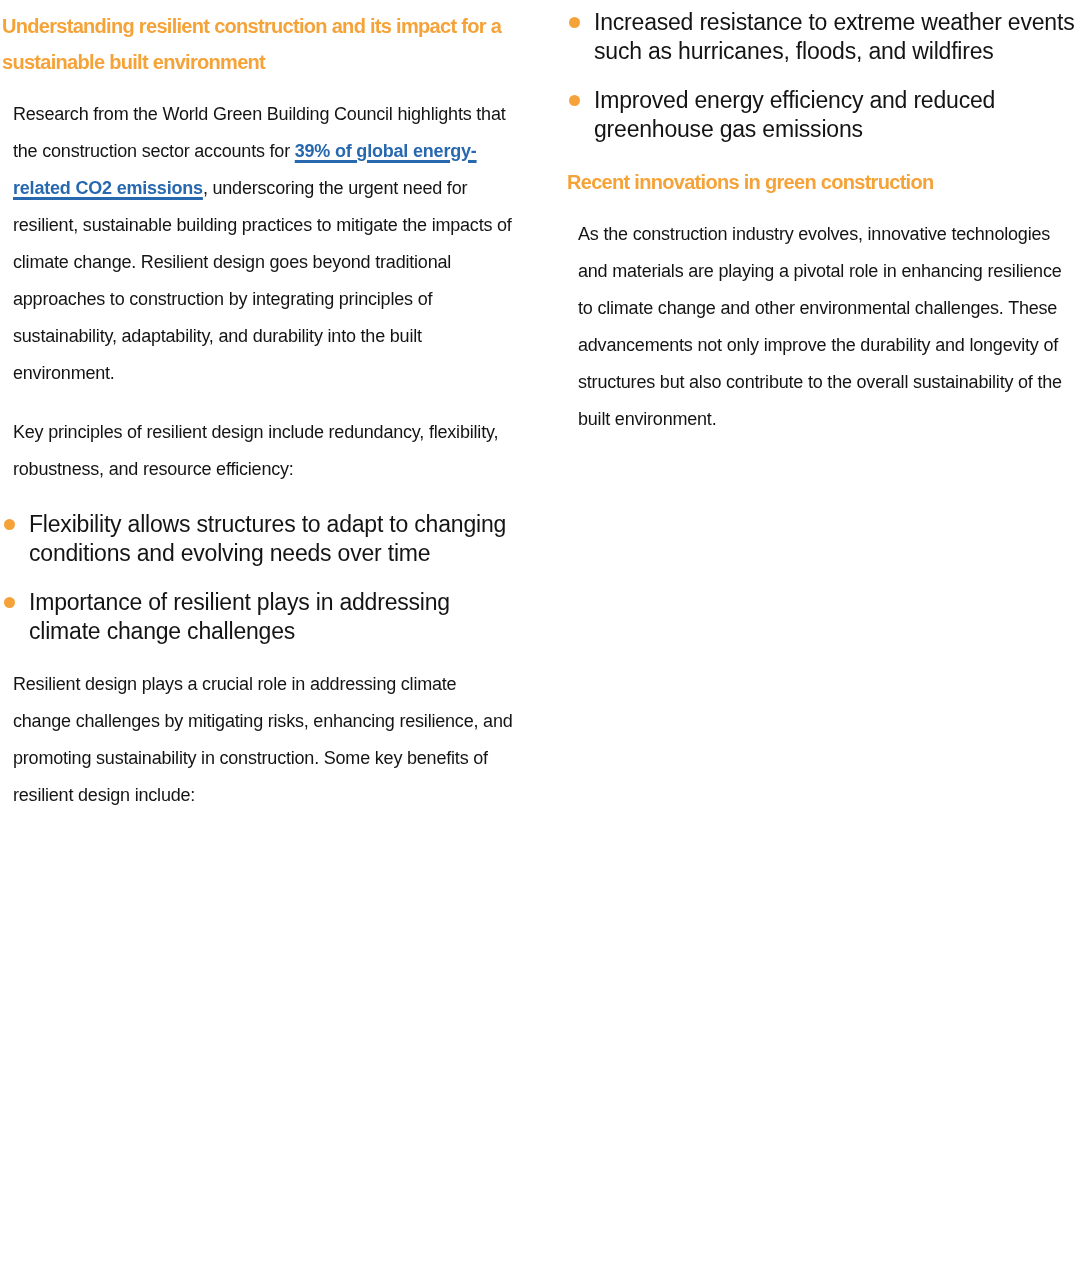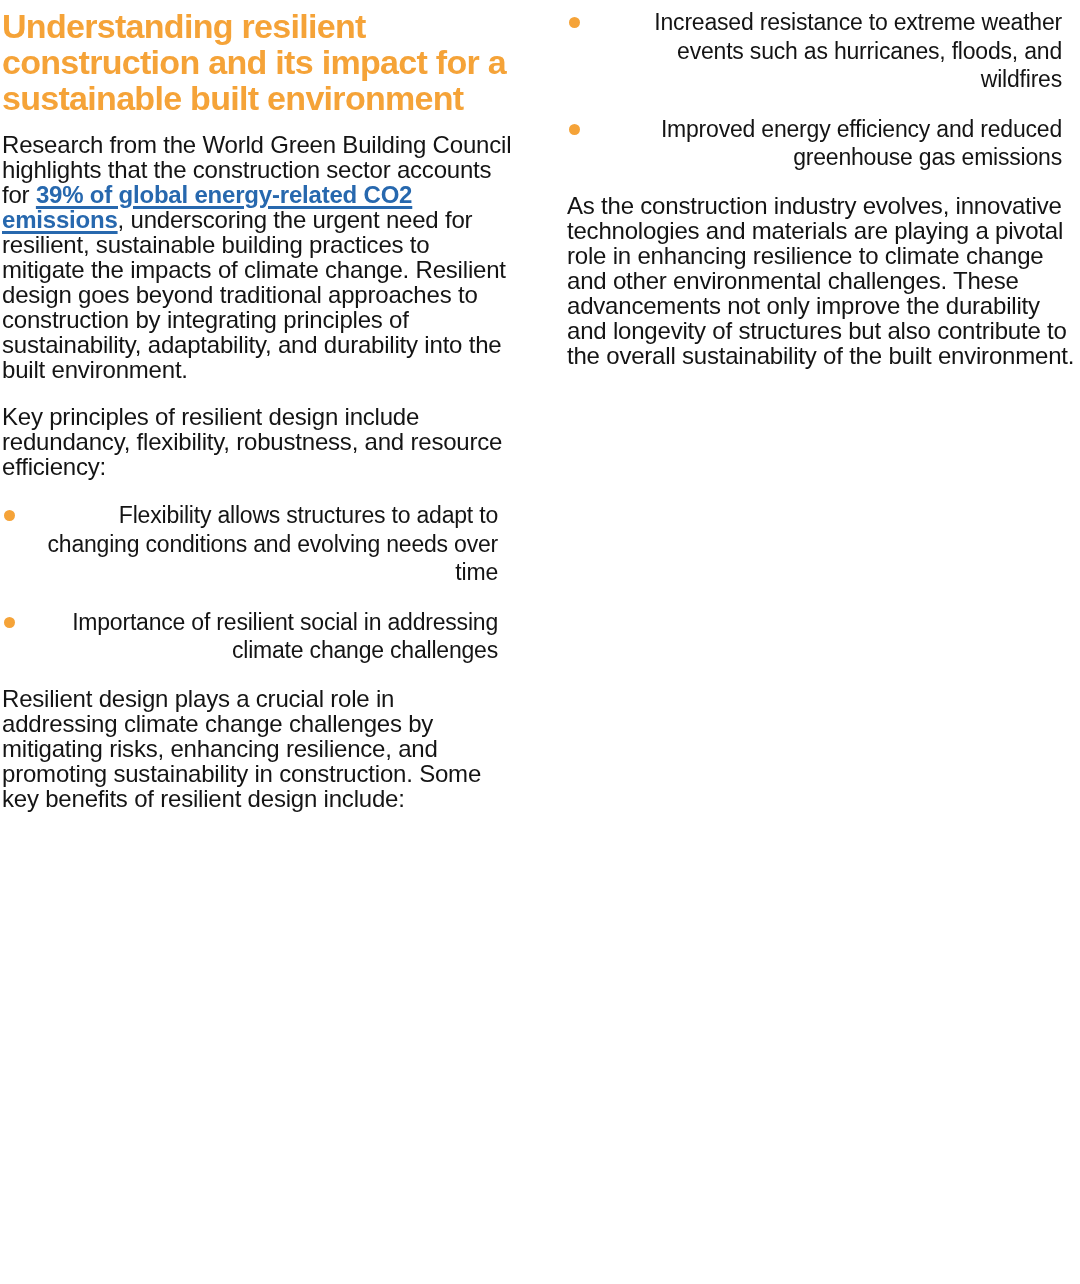--- a/index.html
+++ b/index.html
@@ -29,7 +29,7 @@
   .heading {
     margin: 0 0 16px 0;
     color: var(--accent, #F5A338);
-    font-size: 34px;
+    font-size: 20px;
     line-height: 36px;
     font-weight: 800;
     letter-spacing: -0.7px;

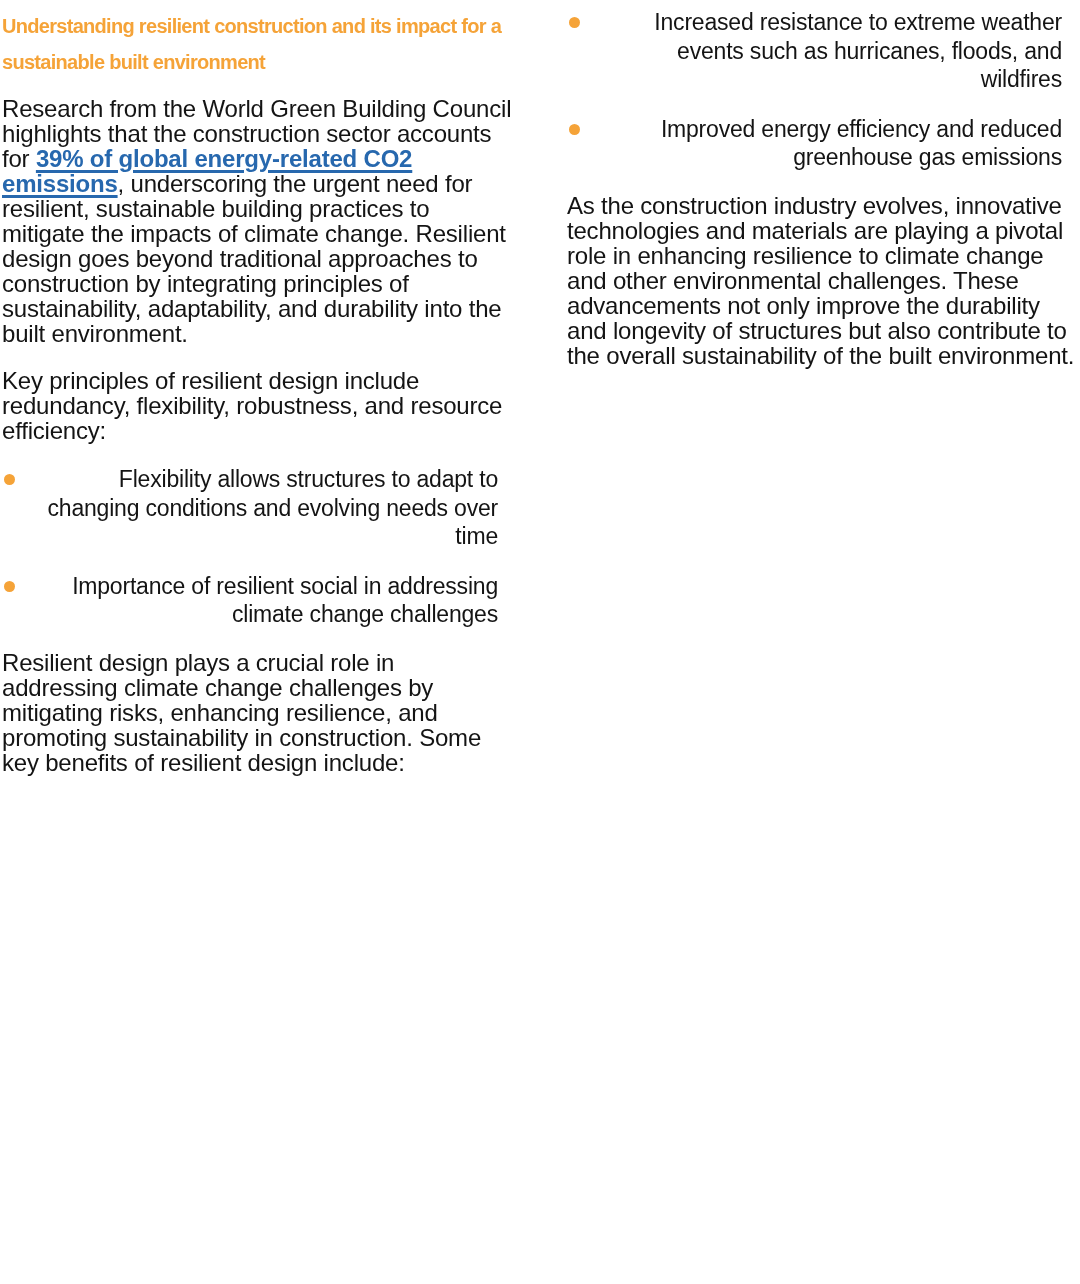--- a/index.html
+++ b/index.html
@@ -42,9 +42,8 @@
   }
   ul.bullets {
     list-style: none;
-    margin: 0 16px 1px 0;
+    margin: 0 1px 1px 0;
     padding: 0;
-    text-align: right;
   }
   ul.bullets li {
     display: flex;

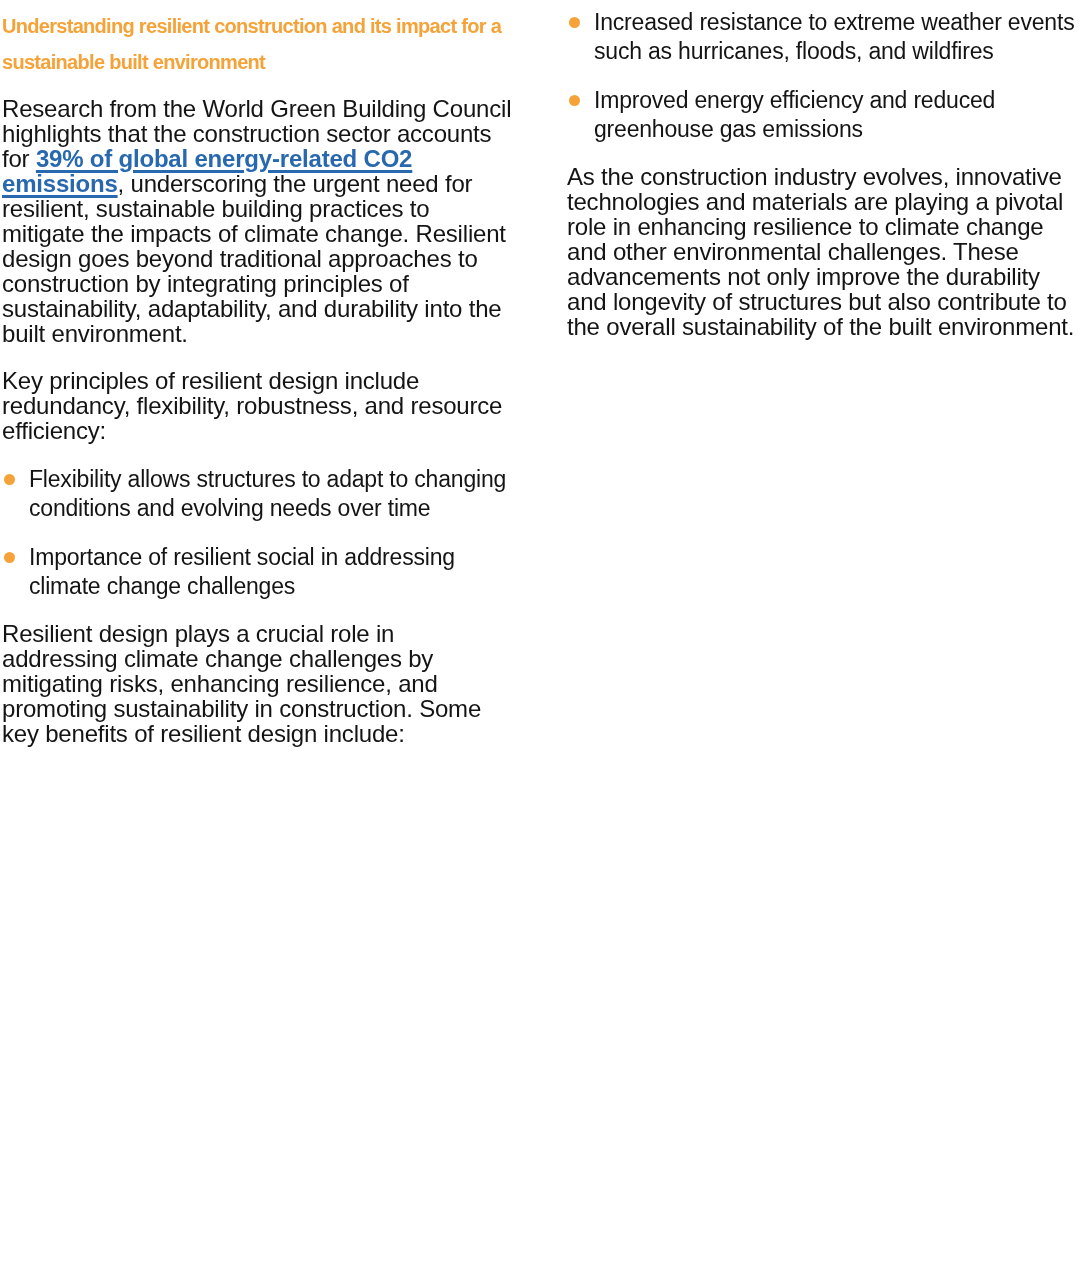--- a/index.html
+++ b/index.html
@@ -35,9 +35,9 @@
     letter-spacing: -0.7px;
   }
   p.body-para {
-    margin: 0 0 22px 0;
-    font-size: 24px;
-    line-height: 25px;
+    margin: 0 0 22px 11px;
+    font-size: 18px;
+    line-height: 37px;
     letter-spacing: -0.2px;
   }
   ul.bullets {

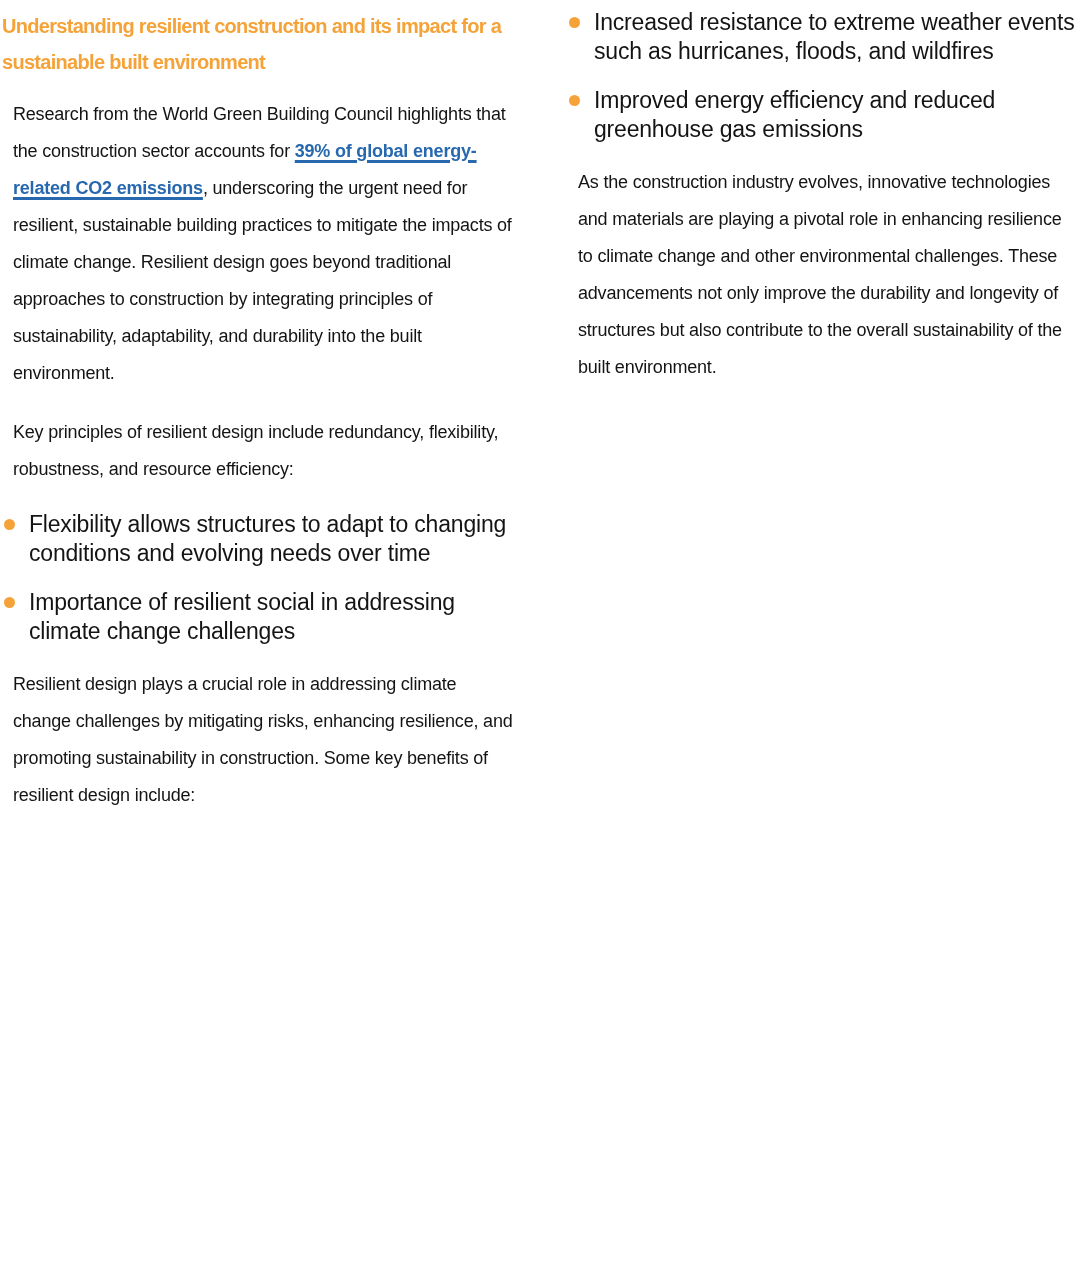--- a/index.html
+++ b/index.html
@@ -112,6 +112,7 @@
     </ul>
 
 
+    <h2 class="heading">Recent innovations in green construction</h2>
 
     <p class="body-para">As the construction industry evolves, innovative technologies and materials are playing a pivotal role in enhancing resilience to climate change and other environmental challenges. These advancements not only improve the durability and longevity of structures but also contribute to the overall sustainability of the built environment.</p>
 

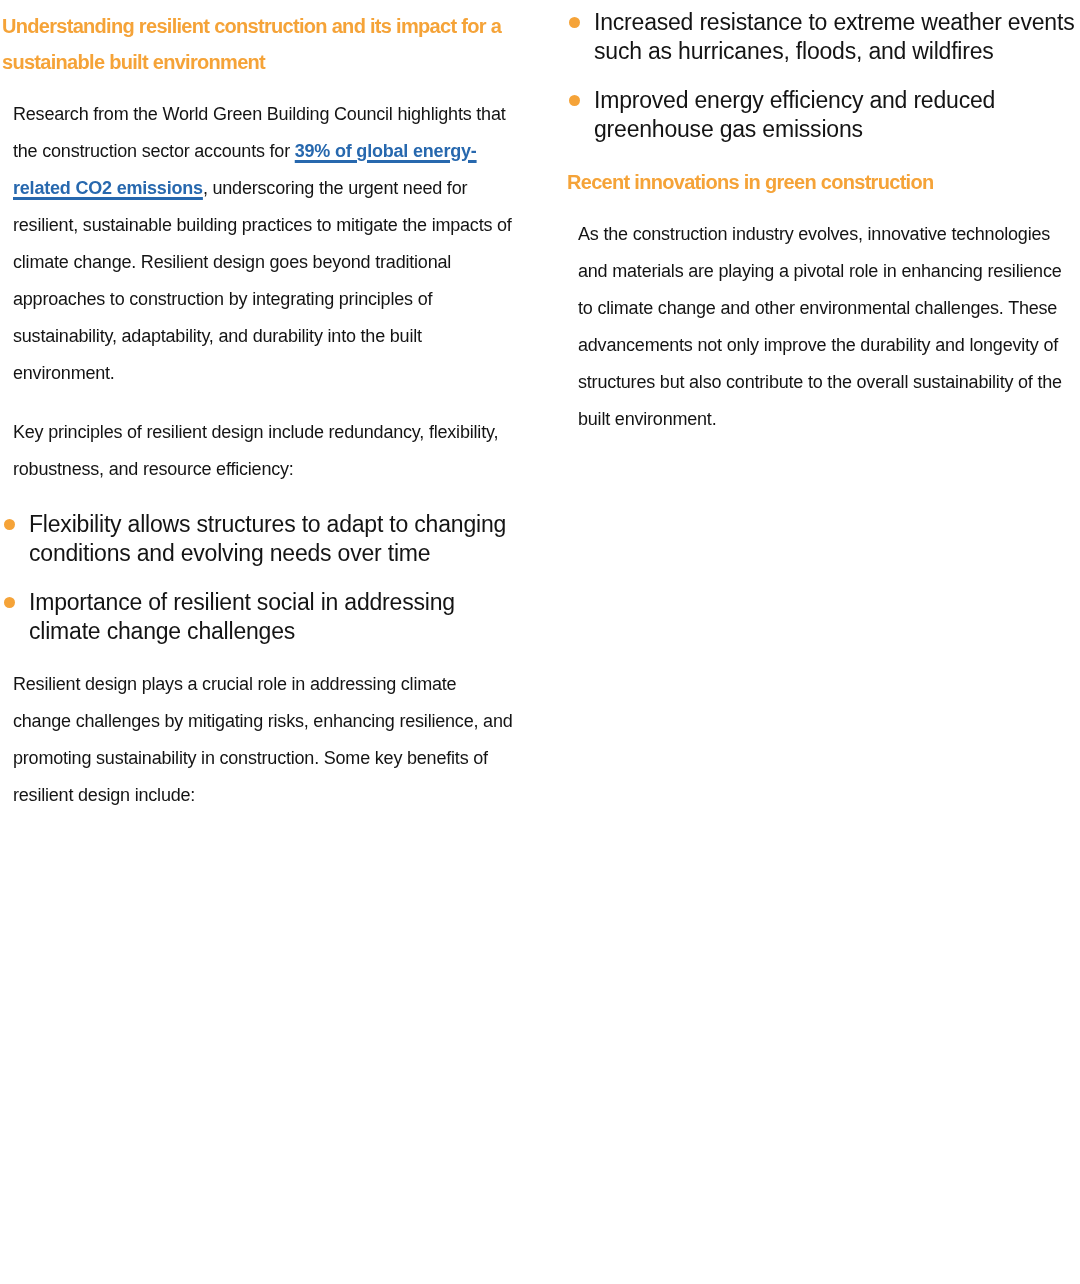--- a/index.html
+++ b/index.html
@@ -90,7 +90,7 @@
       </li>
       <li>
         <span class="dot"></span>
-        <span class="li-text">Importance of resilient social in addressing climate change challenges</span>
+        <span class="li-text">Importance of resilient plays in addressing climate change challenges</span>
       </li>
     </ul>
 

